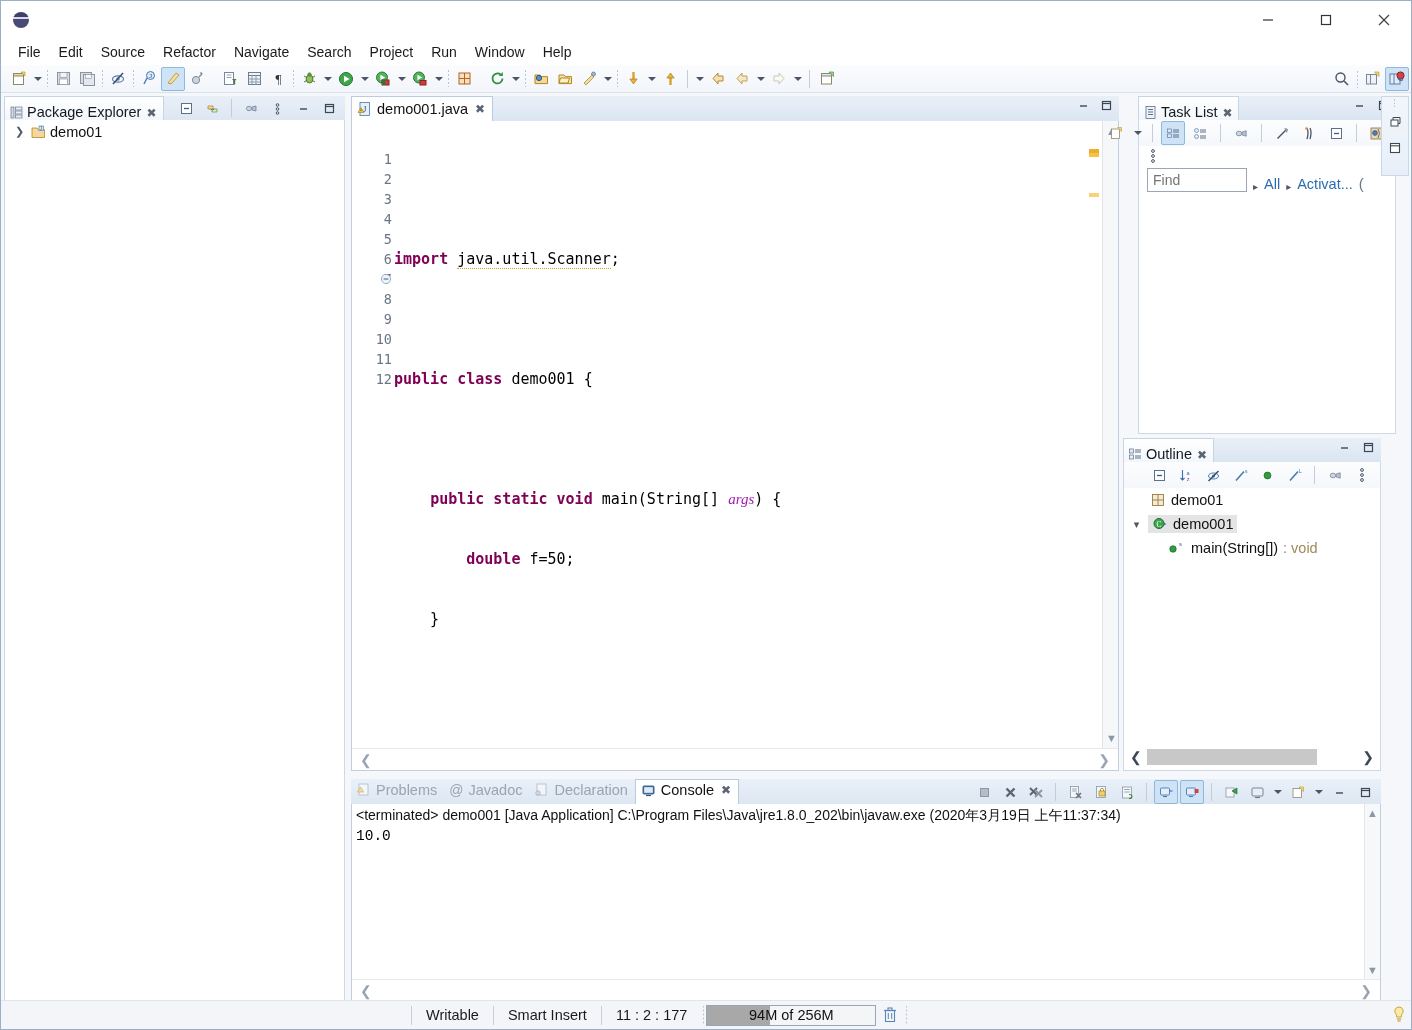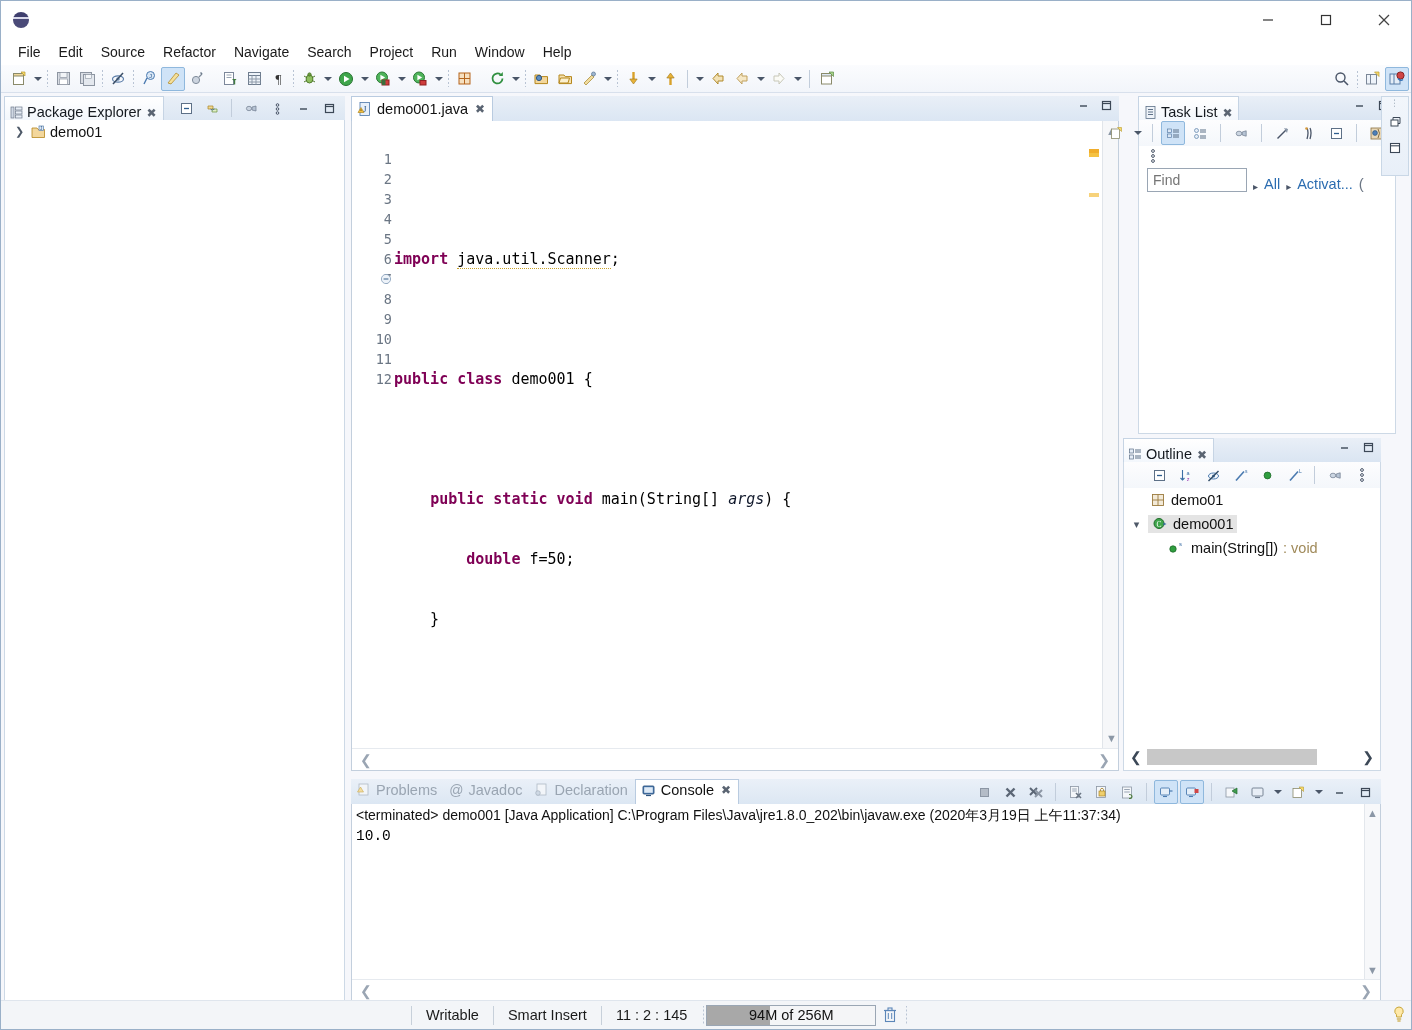--- a/index.html
+++ b/index.html
@@ -116,7 +116,7 @@
   .ed-code .ln { height: 20px; padding-left: 1px; }
   .kw { color: #7f0055; font-weight: bold; }
   .field { color: #0000c0; font-weight: bold; font-style: italic; }
-  .param { color: #0f172a; font-style: italic; }
+  .param { color: #a21caf; font-style: italic; font-family: Liberation Serif, serif; }
   .imp-underline { border-bottom: 1px dotted #c9a227; }
   .ed-vscroll {
     position: absolute; right: 0; top: 0; width: 16px; bottom: 22px;

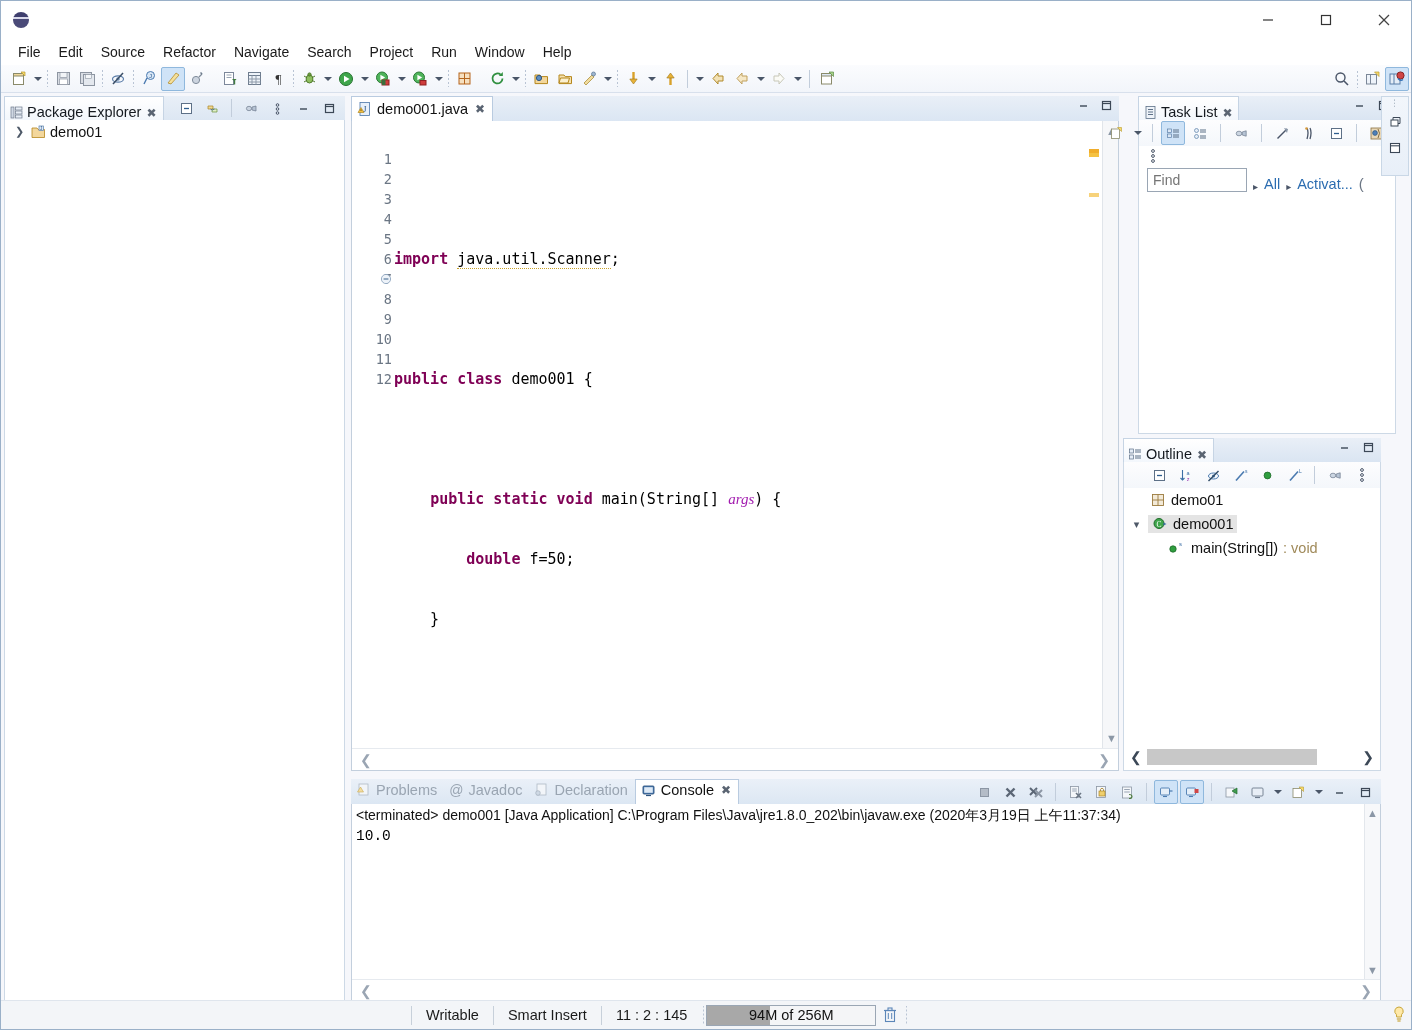--- a/index.html
+++ b/index.html
@@ -1028,7 +1028,7 @@
     <div class="st-sep"></div>
     <div class="st-cell">Smart Insert</div>
     <div class="st-sep"></div>
-    <div class="st-cell">11 : 2 : 145</div>
+    <div class="st-cell">11 : 2 : 177</div>
     <div class="st-dotted"></div>
     <div class="mem-wrap">
       <div class="mem-fill" style="width:37%"></div>

